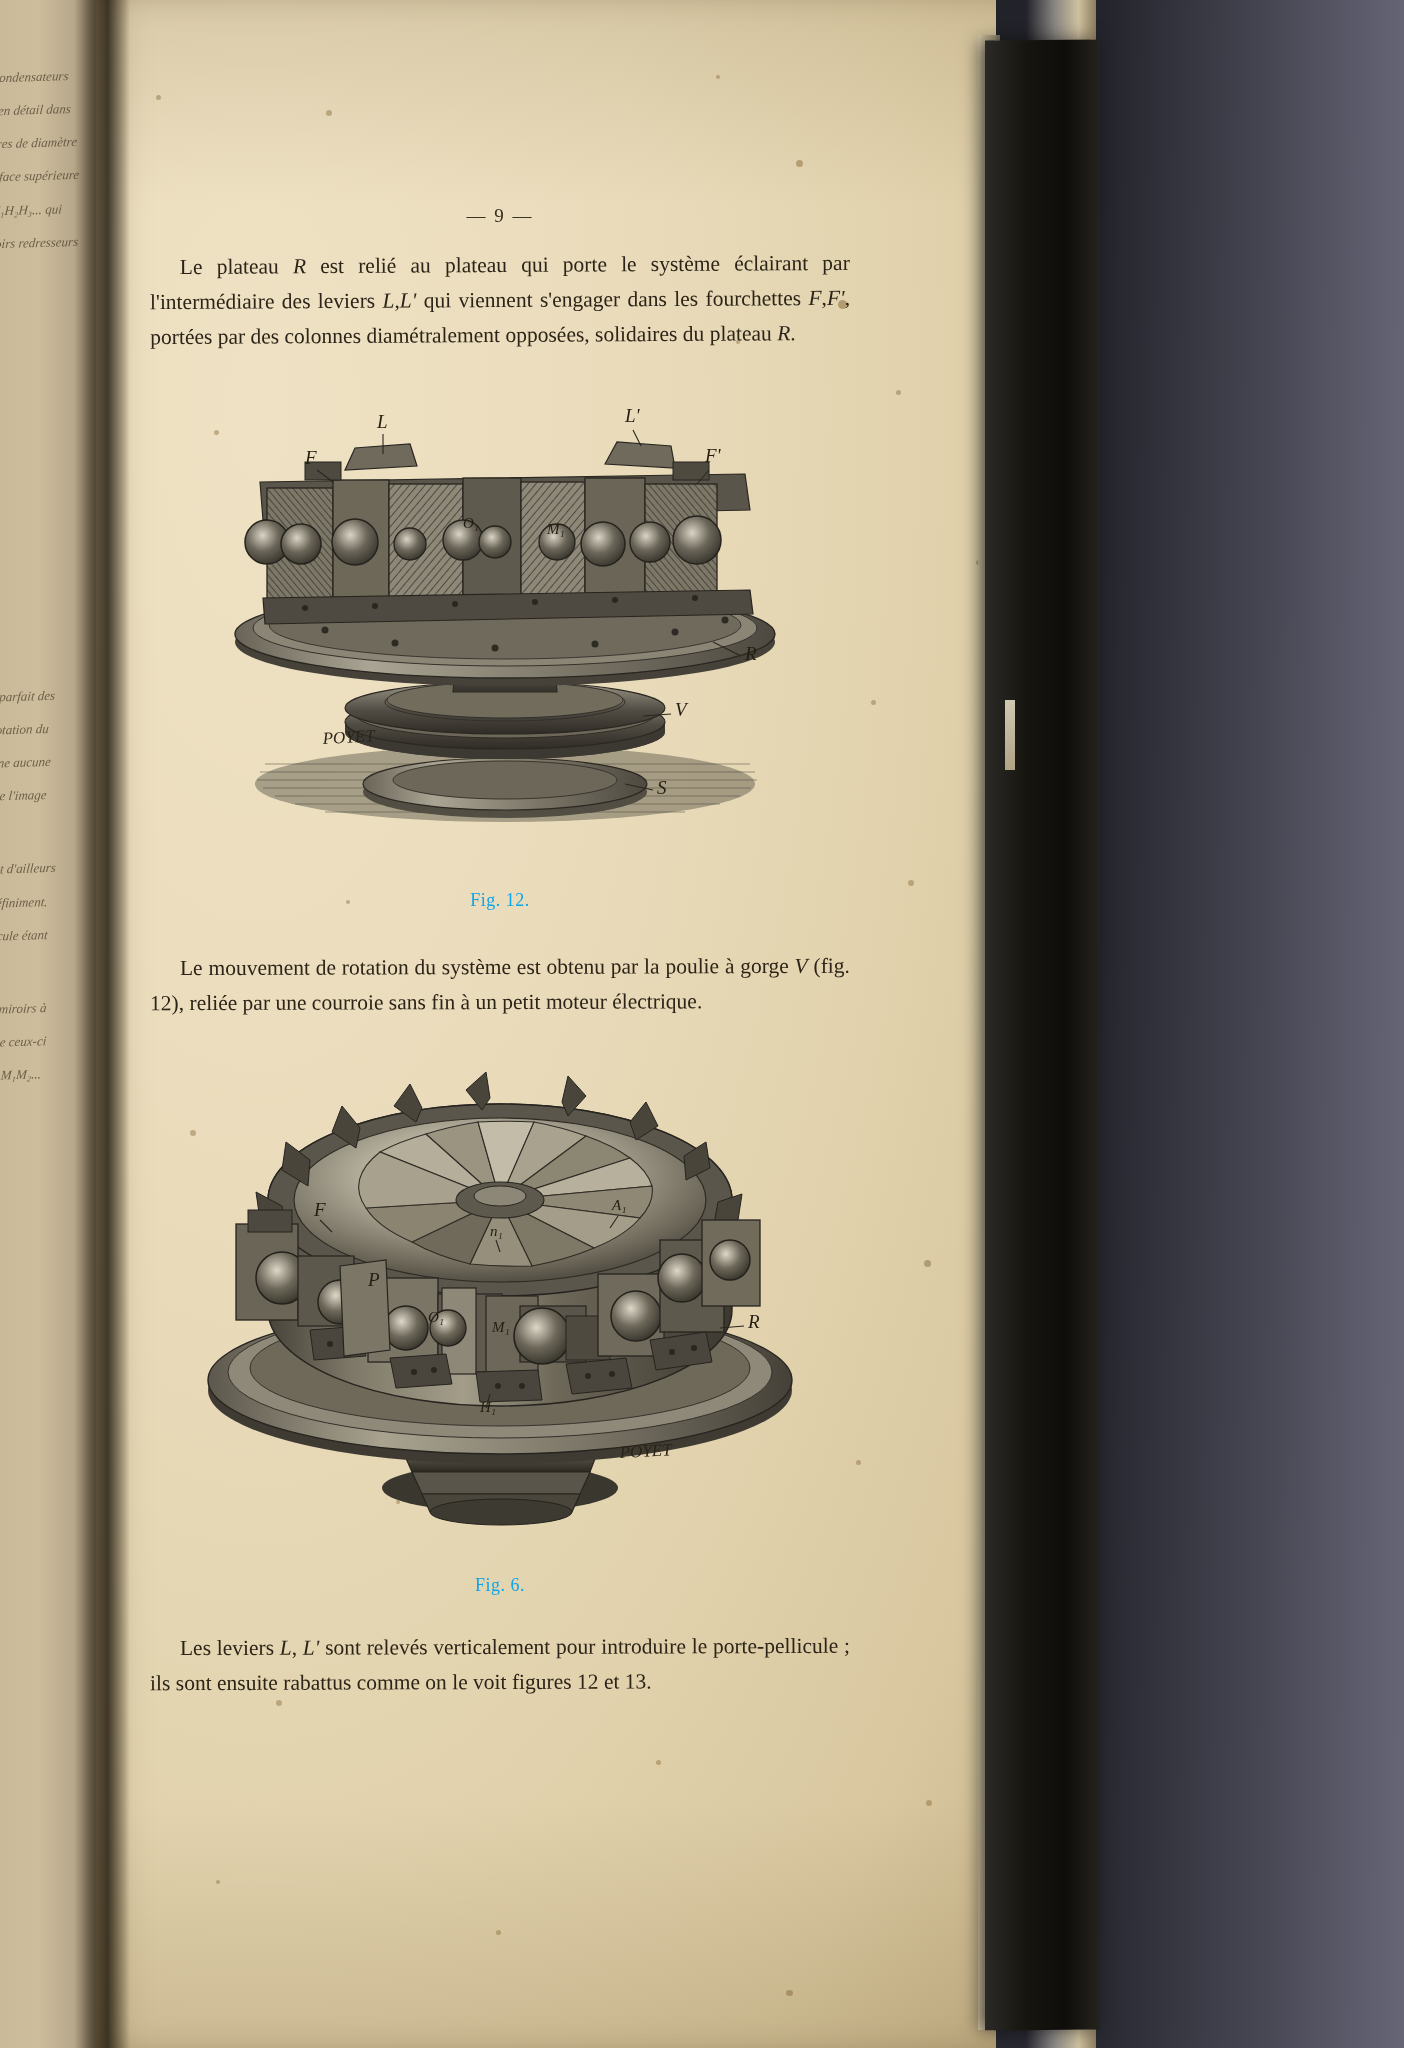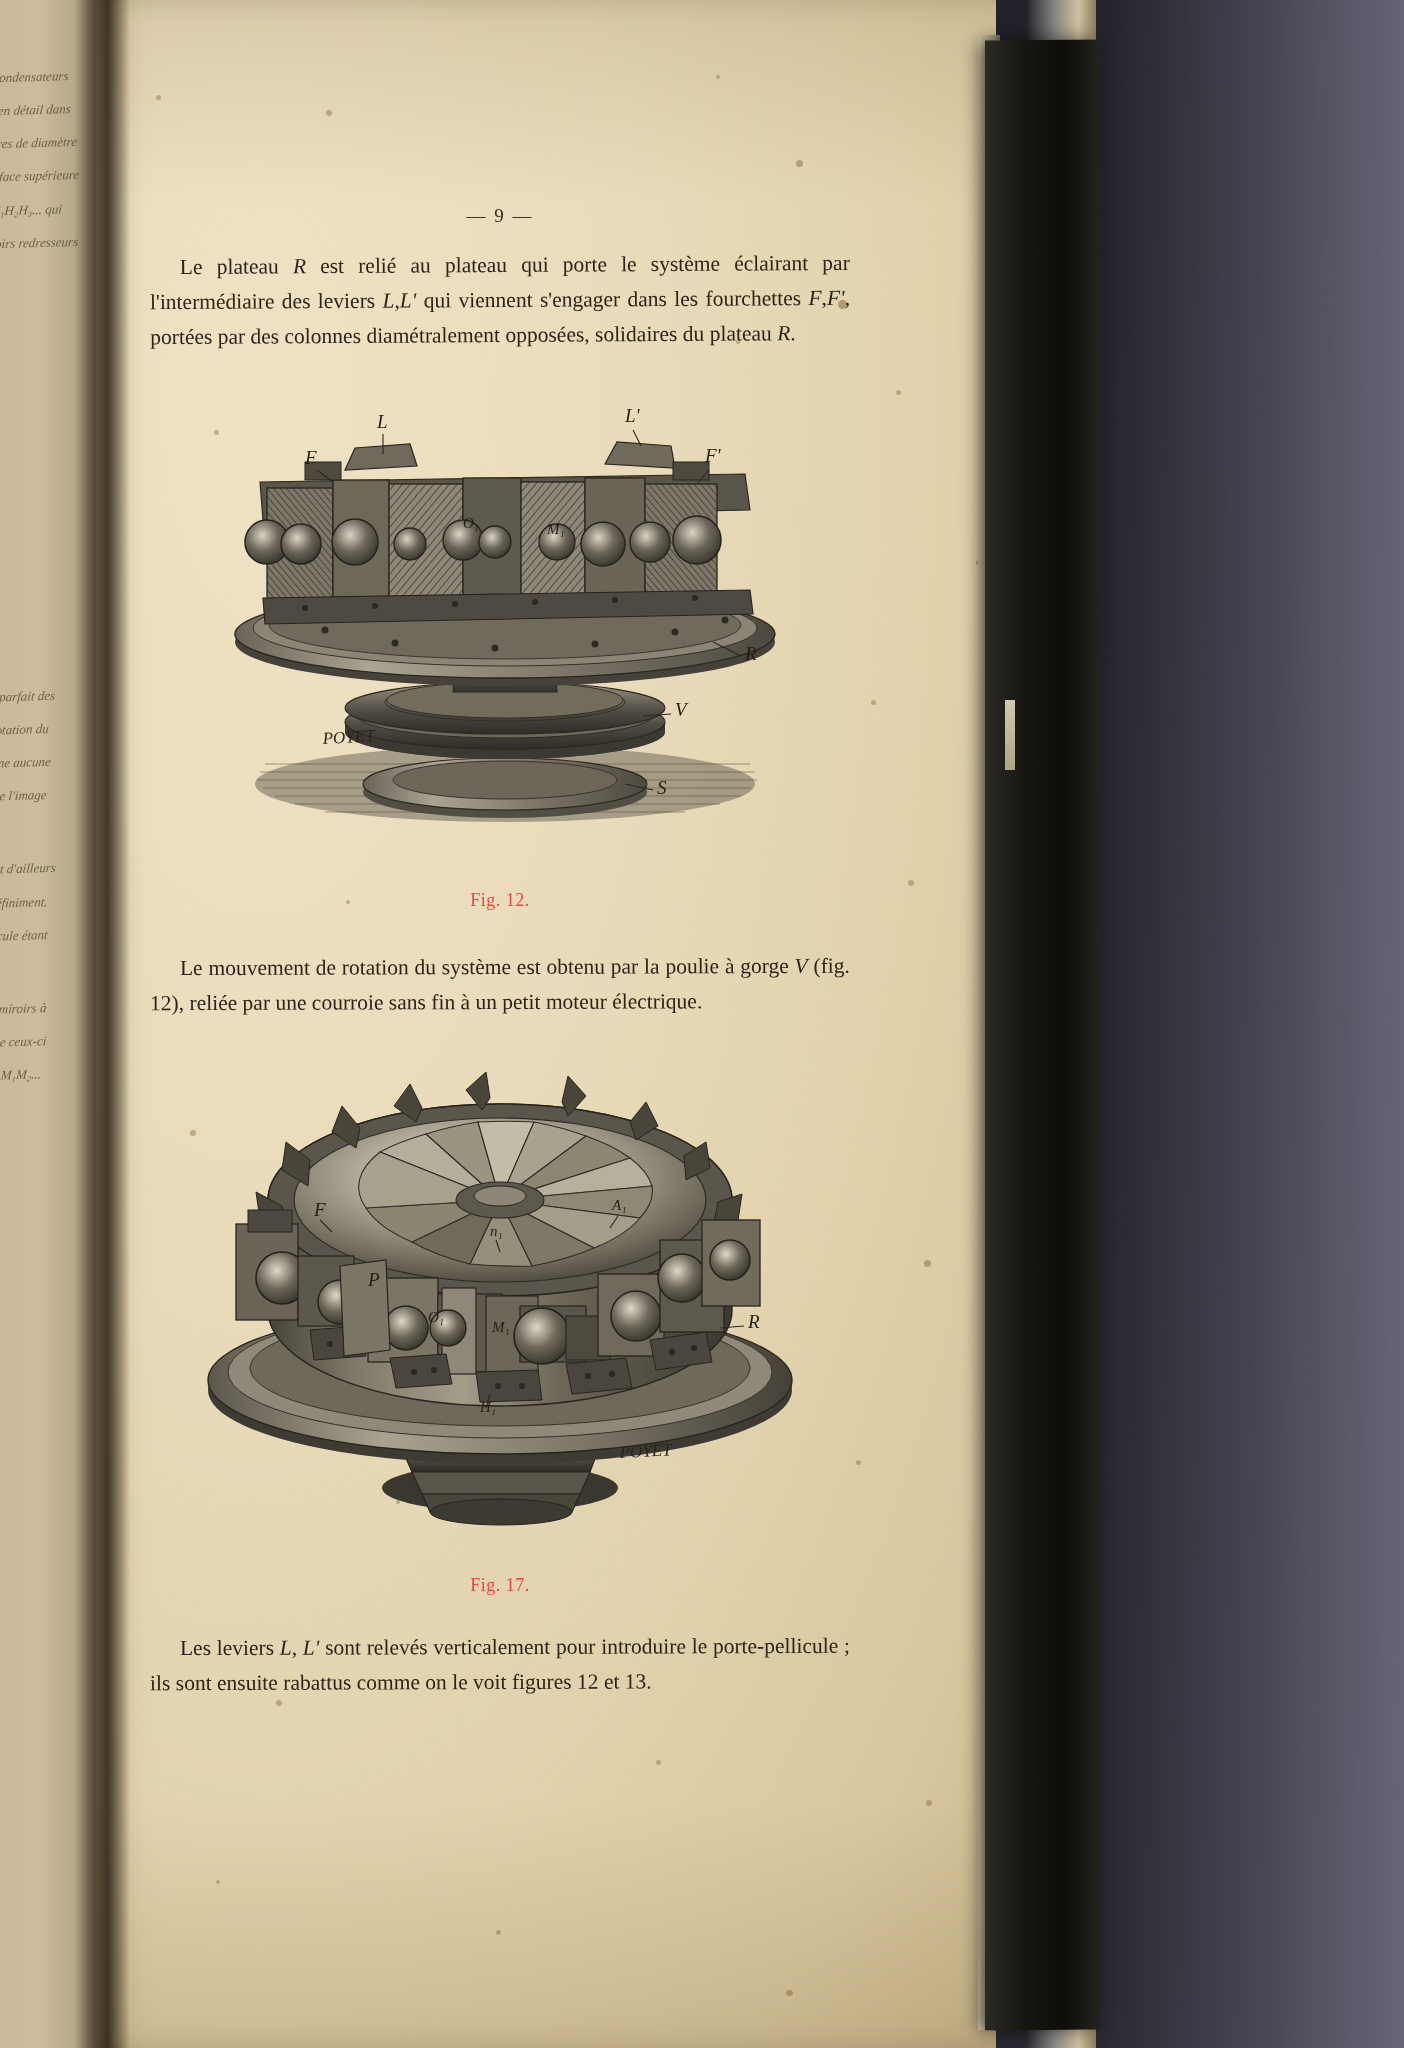--- a/index.html
+++ b/index.html
@@ -139,7 +139,7 @@
     text-align: center;
     font-size: 18px;
     letter-spacing: 0.5px;
-    color: #ef4444;
+    color: #0ea5e9;
   }
   .cap12 { top: 890px; }
   .cap13 { top: 1575px; }

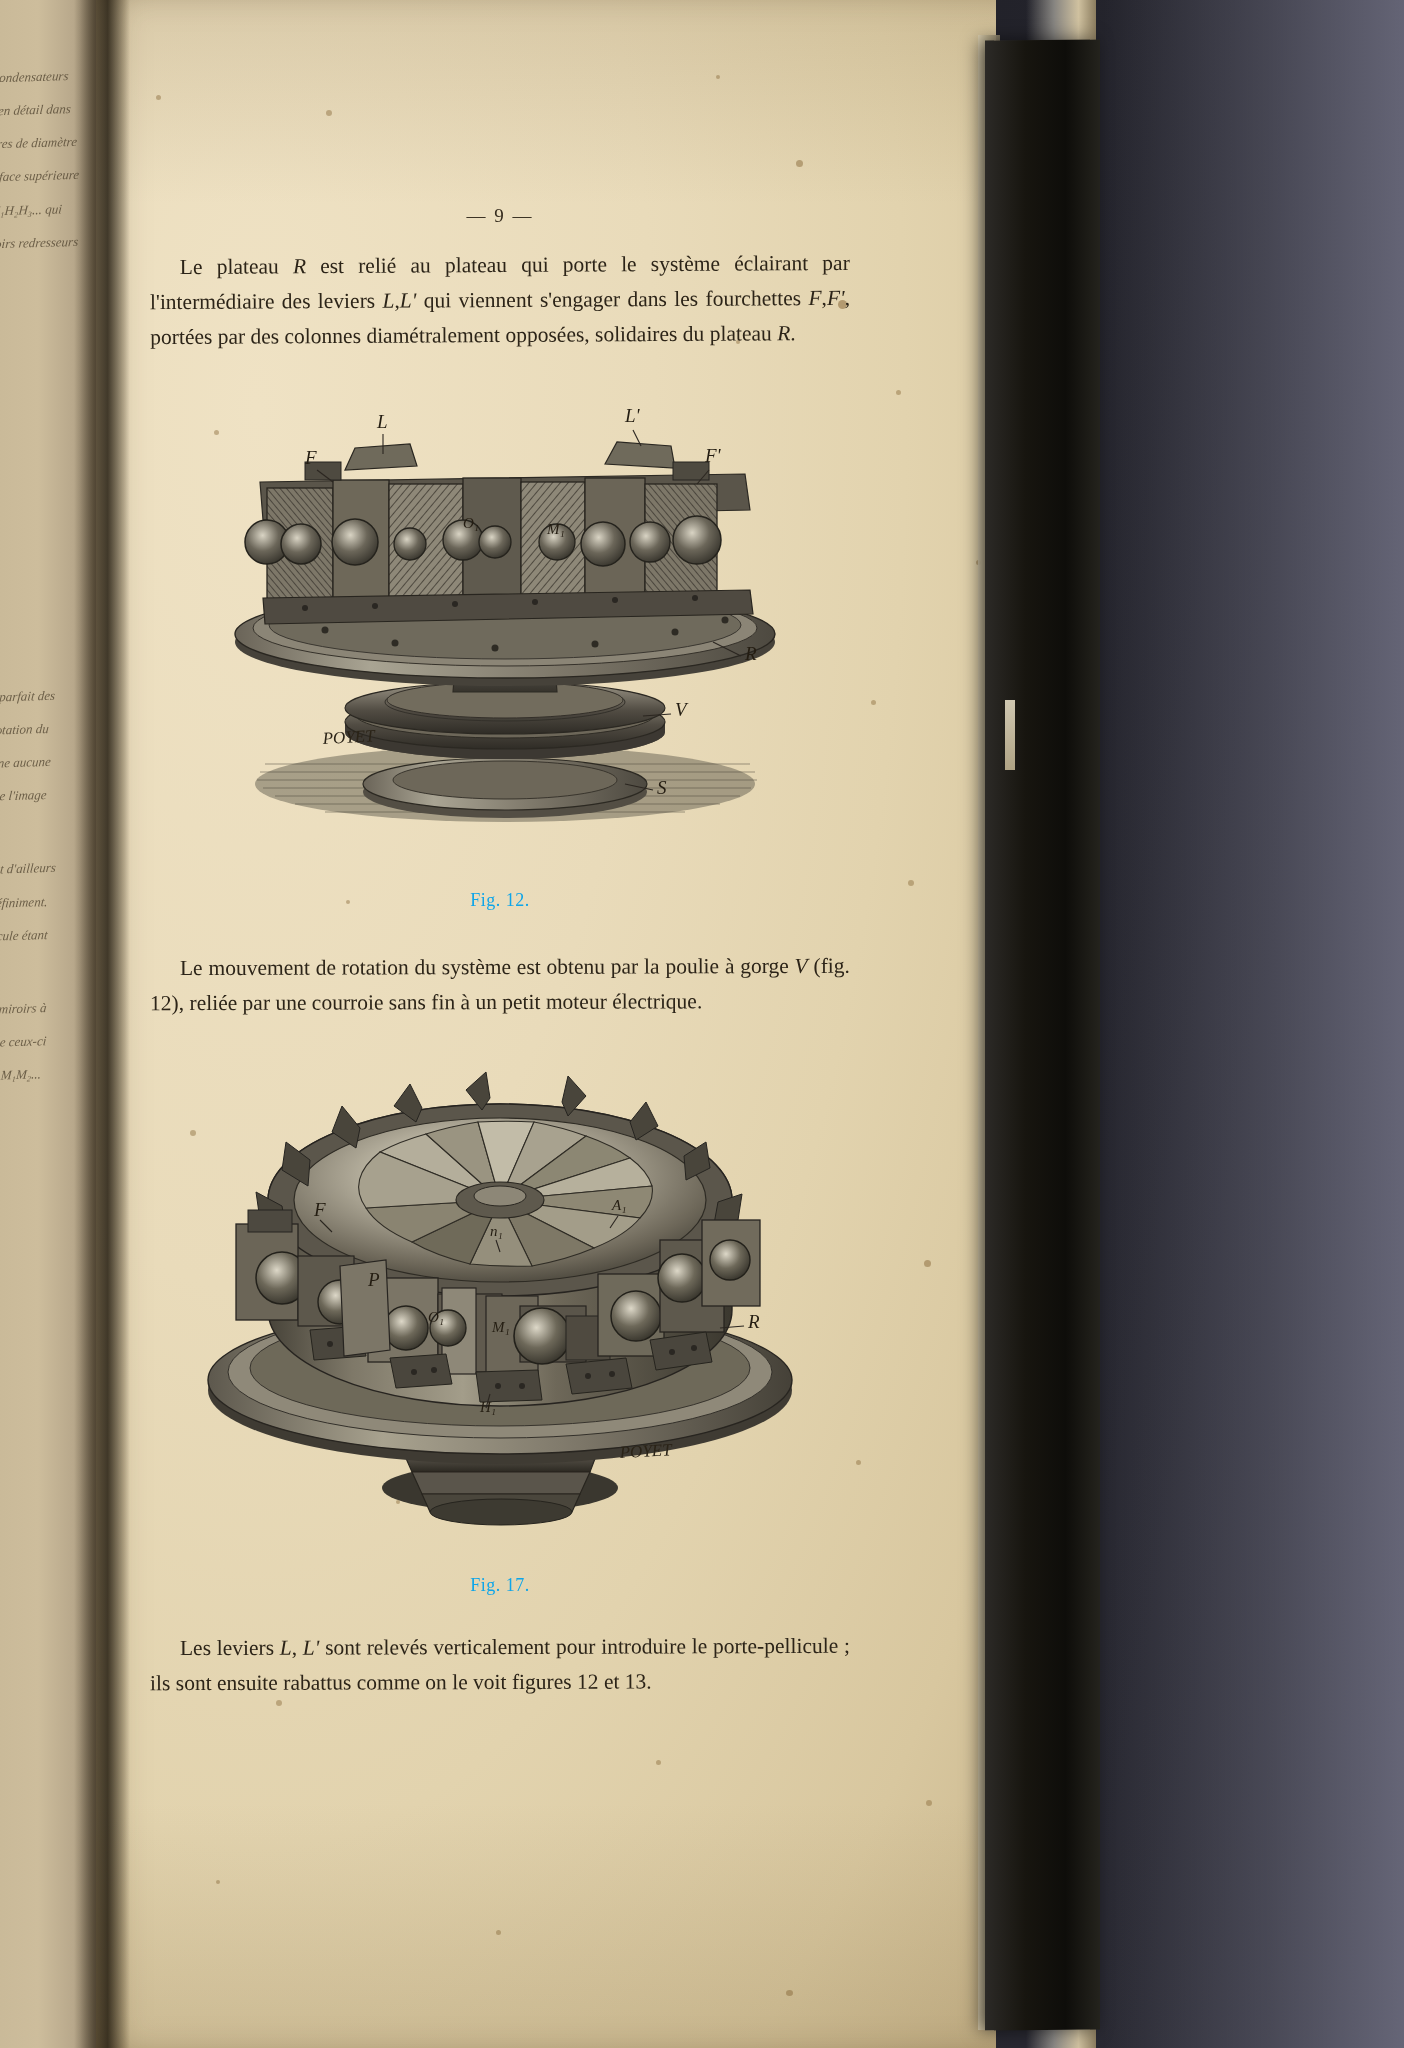--- a/index.html
+++ b/index.html
@@ -265,7 +265,7 @@
         <p>Le mouvement de rotation du système est obtenu par la poulie à gorge <i>V</i> (fig. 12), reliée par une courroie sans fin à un petit moteur électrique.</p>
       </div>
 
-      <div class="figcap cap13">Fig. 17.</div>
+      <div class="figcap cap13">Fig. 6.</div>
 
       <div class="para p3">
         <p>Les leviers <i>L</i>, <i>L'</i> sont relevés verticalement pour introduire le porte-pellicule ; ils sont ensuite rabattus comme on le voit figures 12 et 13.</p>

